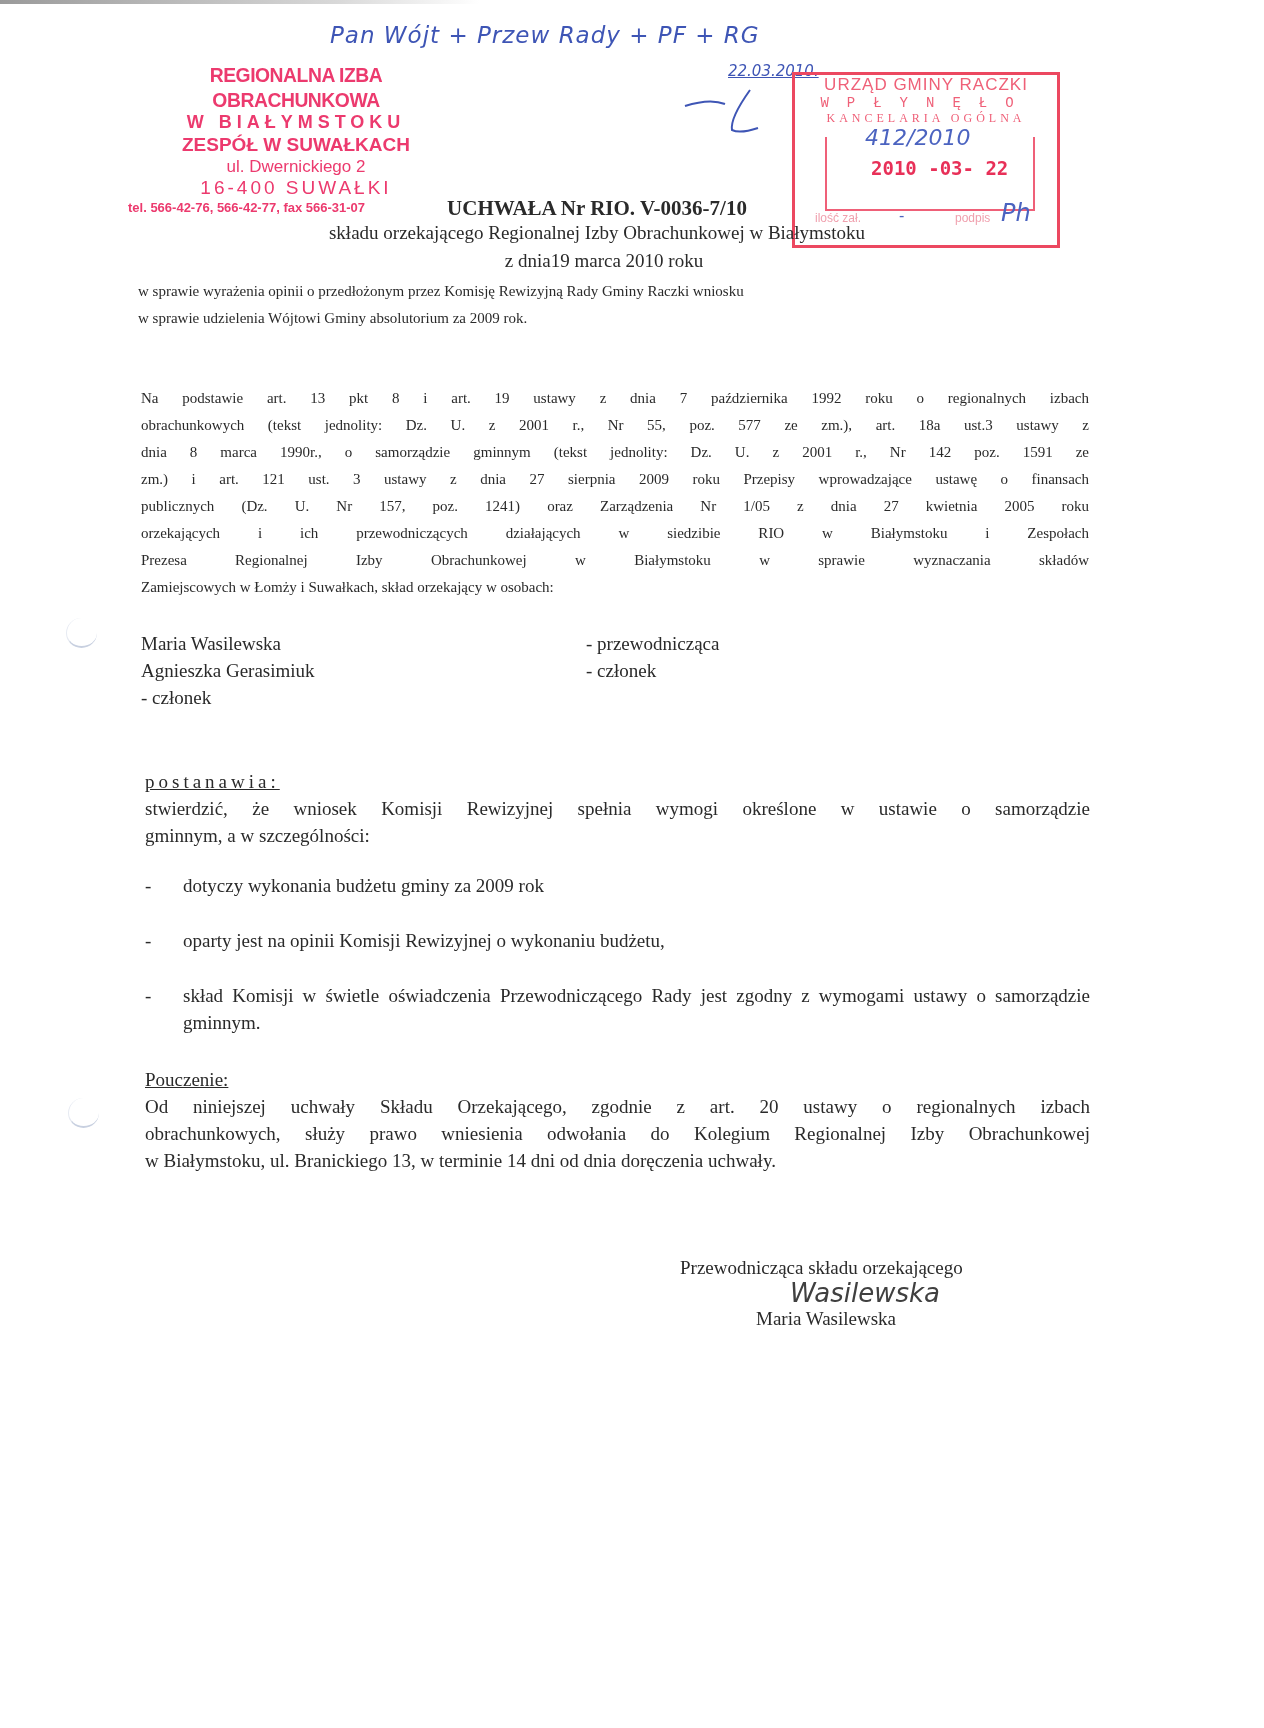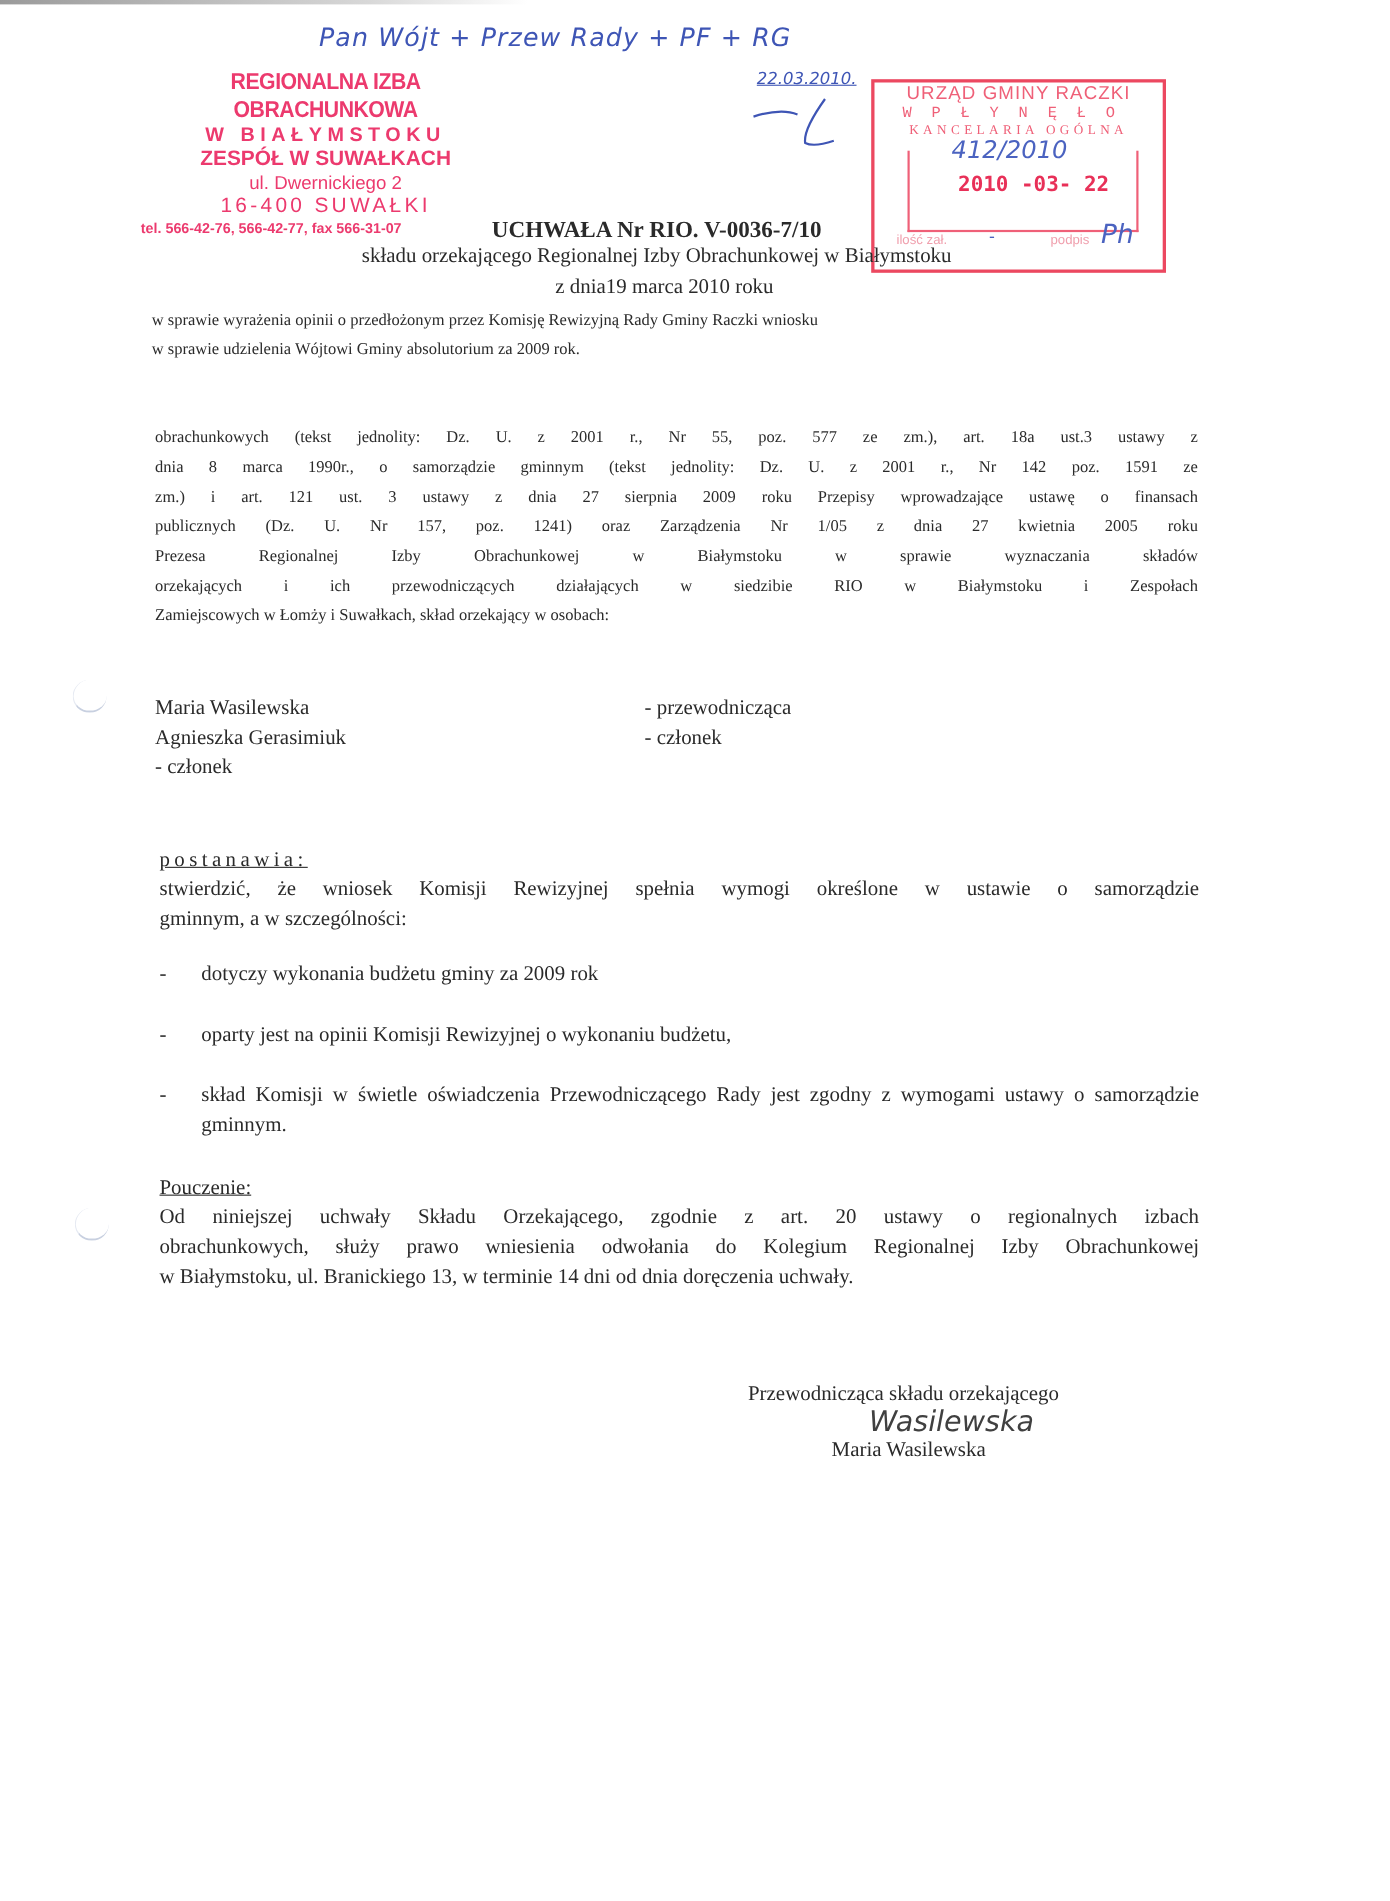--- a/index.html
+++ b/index.html
@@ -9,7 +9,7 @@
   }
   .topline { position:absolute; left:0; top:0; width:480px; height:4px;
     background:linear-gradient(90deg,#9a9a9a,#d8d8d8 70%,#ffffff); }
-  .hw { position:absolute; font-family:"DejaVu Sans", sans-serif; font-style:italic; color:#3e55b5; }
+  .hw { position:absolute; font-family:"DejaVu Sans", sans-serif; font-style:italic; color:#3e55b5;margin-left:40px; }
   .hw-top { left:290px; top:22px; font-size:23px; letter-spacing:1px; }
   .hw-date { left:688px; top:62px; font-size:15px; text-decoration:underline; }
   .hw-stroke { position:absolute; left:680px; top:88px; width:80px; height:50px; }

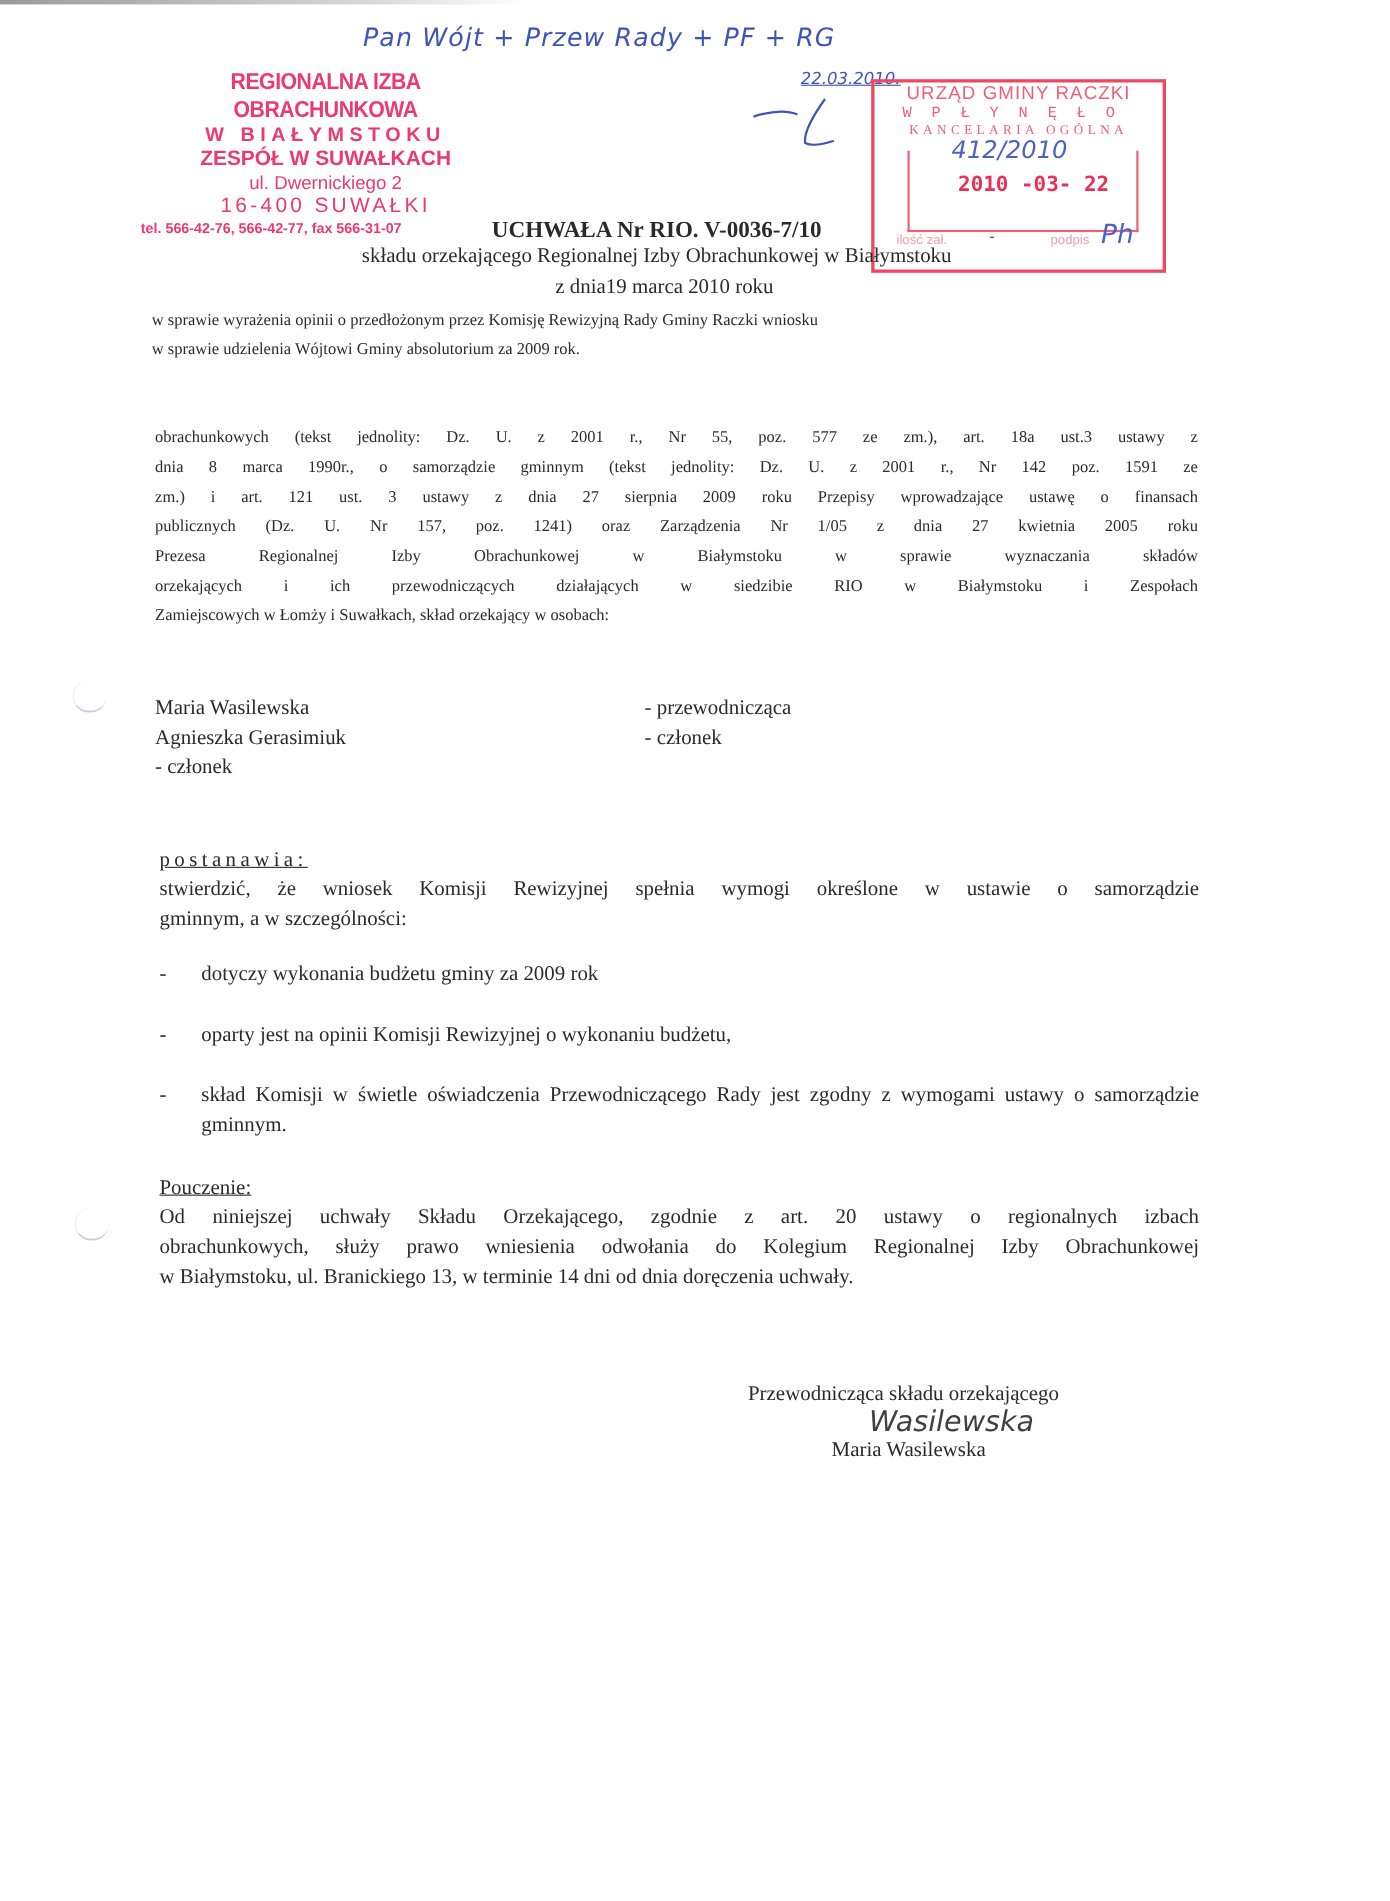--- a/index.html
+++ b/index.html
@@ -119,6 +119,7 @@
 </div>
 
 <div class="para basis">
+  <p class="justify-line">Na podstawie art. 13 pkt 8 i art. 19  ustawy z dnia 7 października 1992 roku o regionalnych izbach</p>
   <p class="justify-line">obrachunkowych (tekst jednolity:  Dz. U. z 2001 r., Nr 55, poz. 577 ze zm.), art. 18a ust.3 ustawy z</p>
   <p class="justify-line">dnia 8 marca 1990r., o samorządzie gminnym (tekst jednolity: Dz. U. z 2001 r., Nr 142 poz. 1591 ze</p>
   <p class="justify-line">zm.) i art. 121 ust. 3 ustawy z dnia 27 sierpnia 2009 roku Przepisy wprowadzające ustawę o finansach</p>

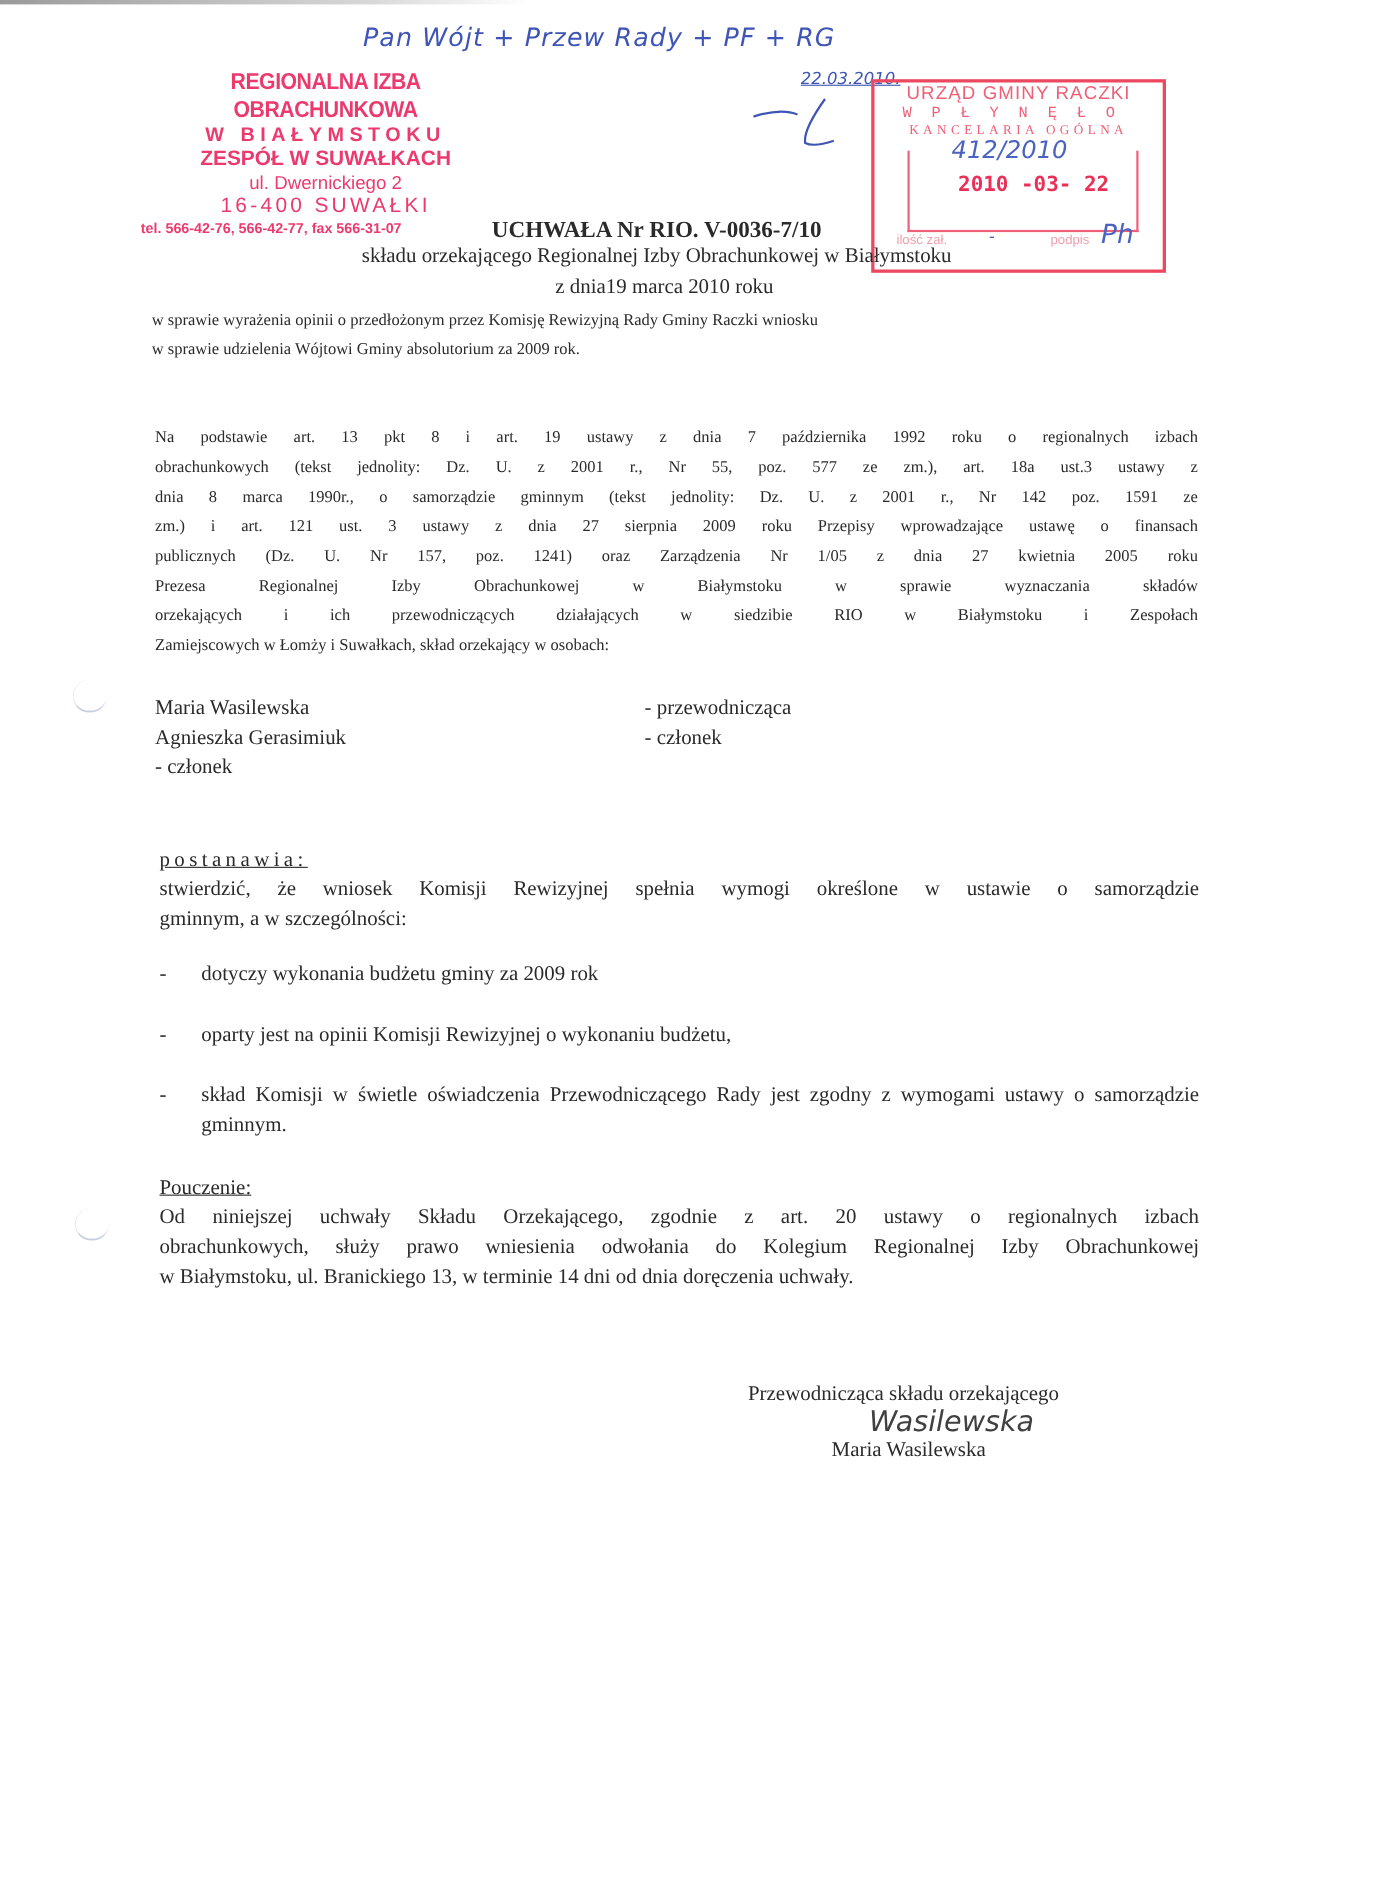--- a/index.html
+++ b/index.html
@@ -124,8 +124,8 @@
   <p class="justify-line">dnia 8 marca 1990r., o samorządzie gminnym (tekst jednolity: Dz. U. z 2001 r., Nr 142 poz. 1591 ze</p>
   <p class="justify-line">zm.) i art. 121 ust. 3 ustawy z dnia 27 sierpnia 2009 roku Przepisy wprowadzające ustawę o finansach</p>
   <p class="justify-line">publicznych (Dz. U. Nr 157, poz. 1241) oraz Zarządzenia Nr 1/05 z dnia 27 kwietnia 2005 roku</p>
+  <p class="justify-line">orzekających i ich przewodniczących działających w siedzibie RIO w Białymstoku i Zespołach</p>
   <p class="justify-line">Prezesa Regionalnej Izby Obrachunkowej w Białymstoku w sprawie wyznaczania składów</p>
-  <p class="justify-line">orzekających i ich przewodniczących działających w siedzibie RIO w Białymstoku i Zespołach</p>
   <p>Zamiejscowych w Łomży i Suwałkach, skład orzekający w osobach:</p>
 </div>
 

